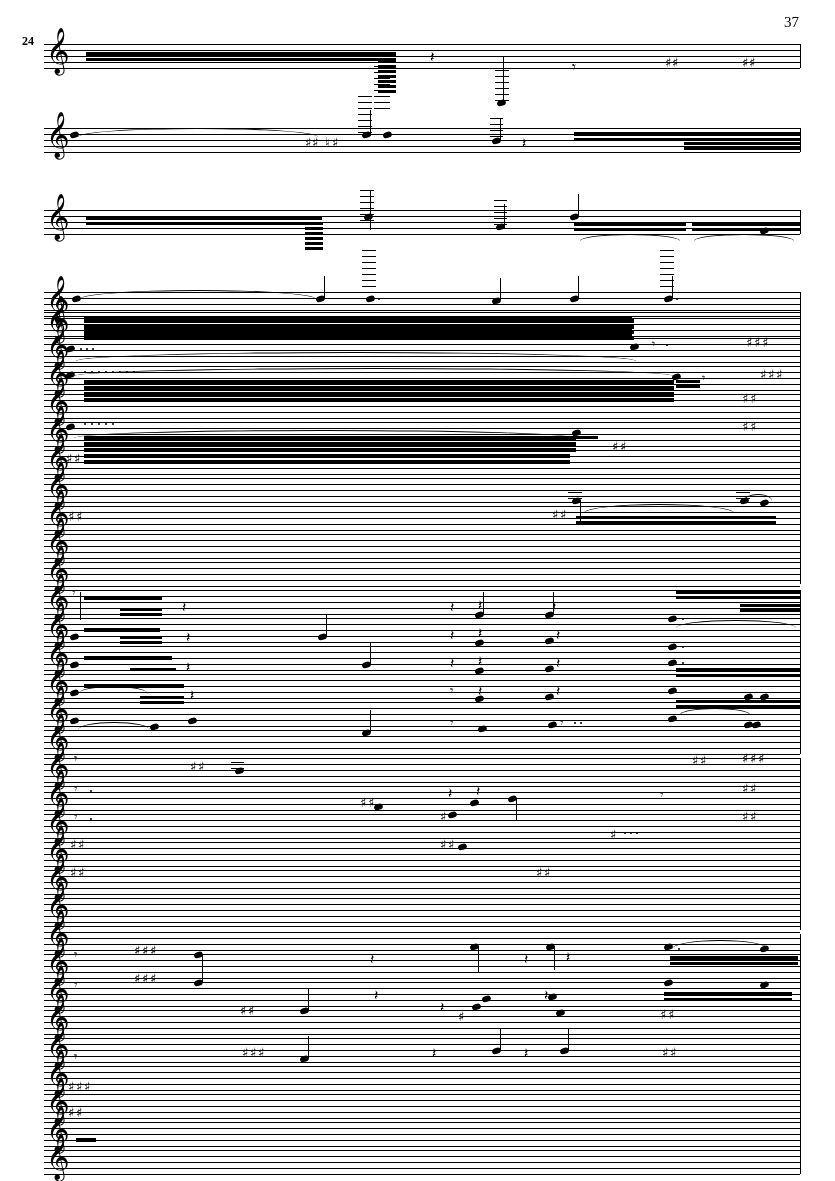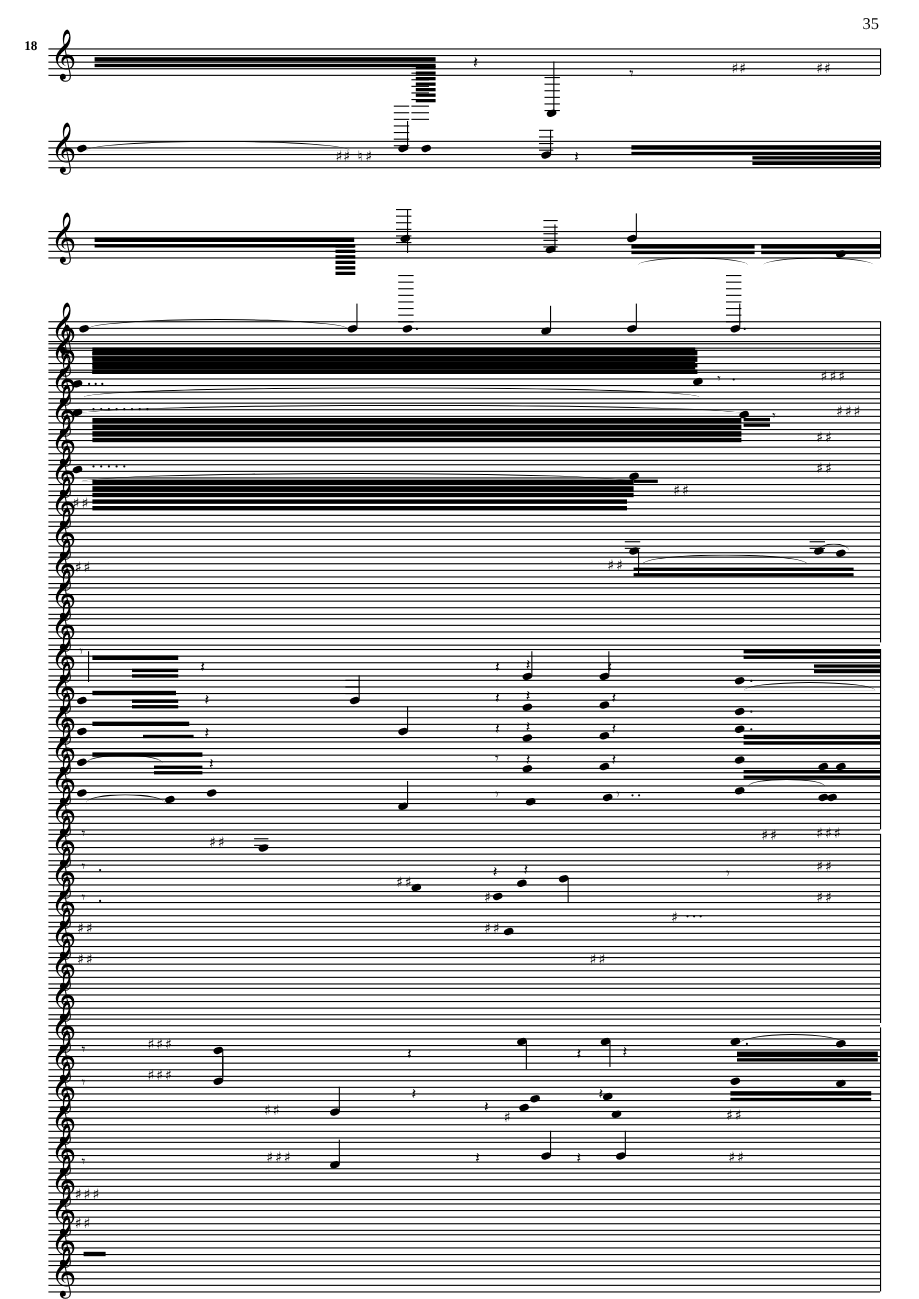--- a/index.html
+++ b/index.html
@@ -123,7 +123,7 @@
 
 <div id="page">
 
-  <div class="page-number">35</div>
+  <div class="page-number">37</div>
   <div class="measure-number" style="left:22px; top:34px;">18</div>
 
   <div id="engraving">

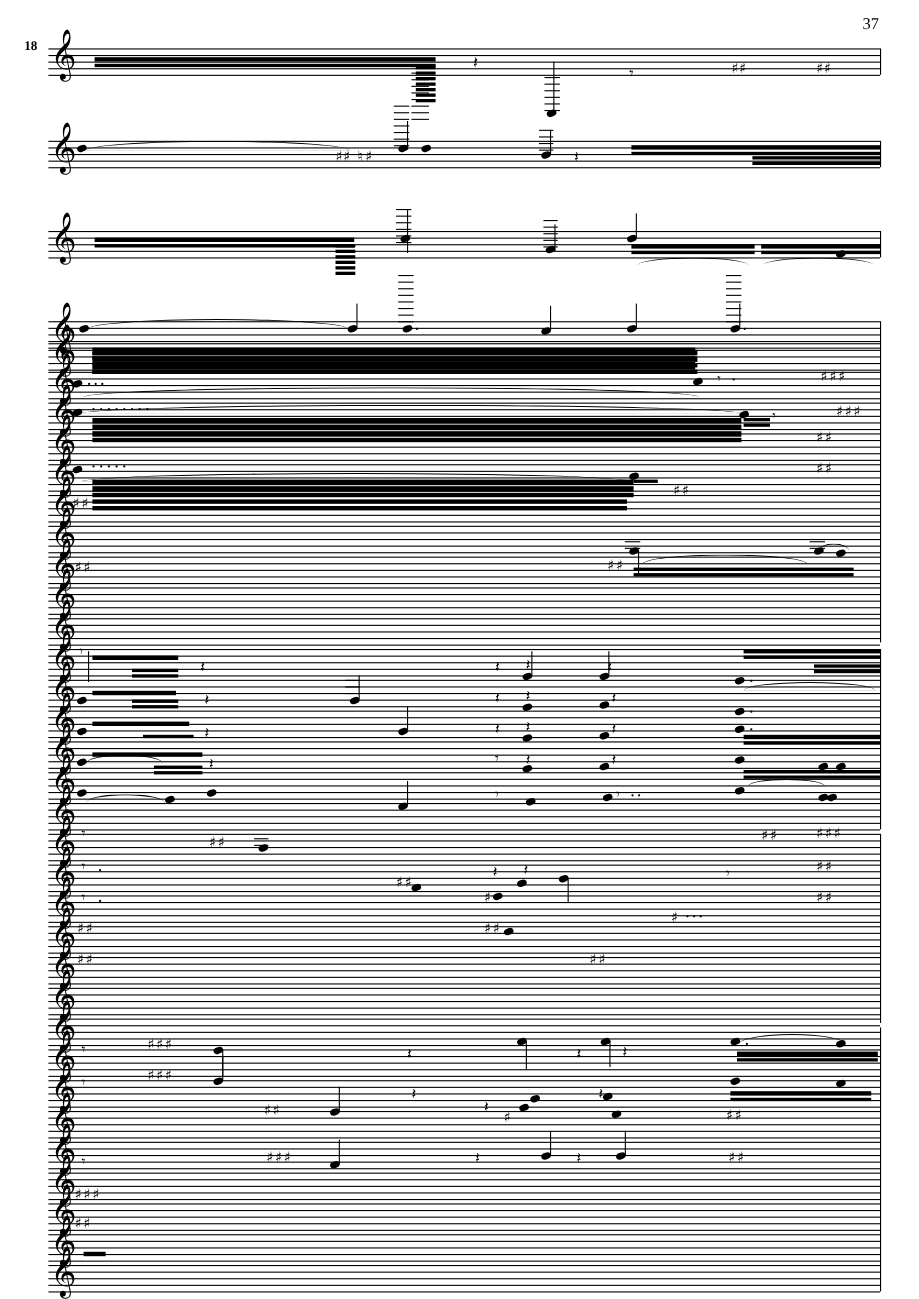--- a/index.html
+++ b/index.html
@@ -124,7 +124,7 @@
 <div id="page">
 
   <div class="page-number">37</div>
-  <div class="measure-number" style="left:22px; top:34px;">18</div>
+  <div class="measure-number" style="left:22px; top:34px;">24</div>
 
   <div id="engraving">
       <div class="stave" style="left: 44px; top: 44px; width: 756px;">

